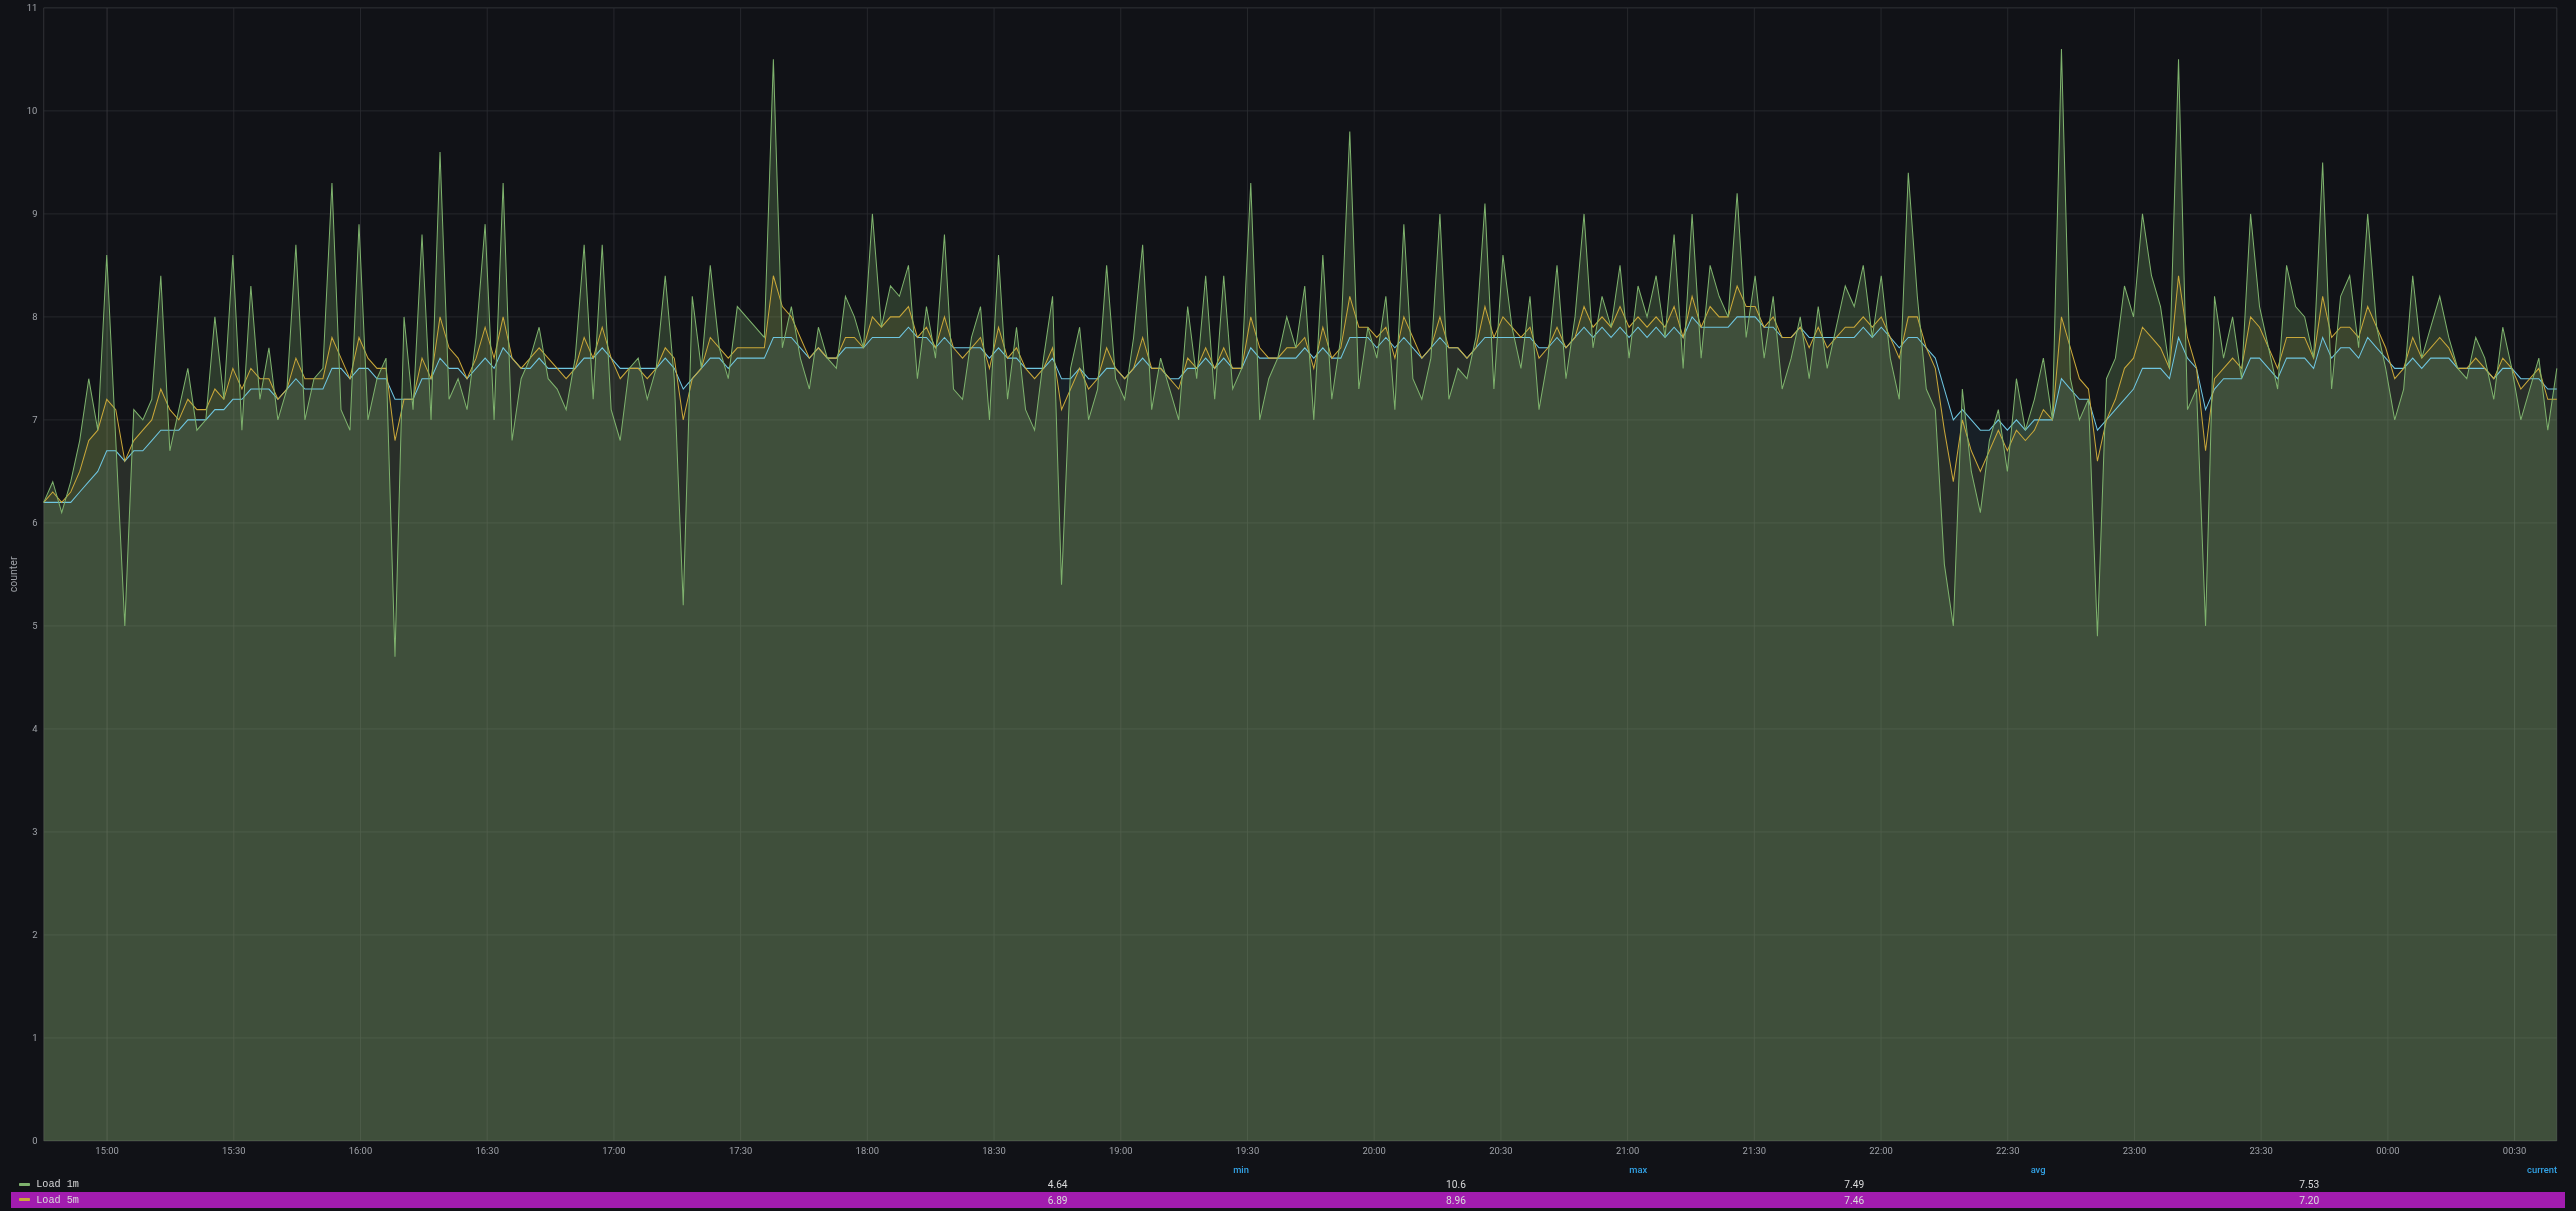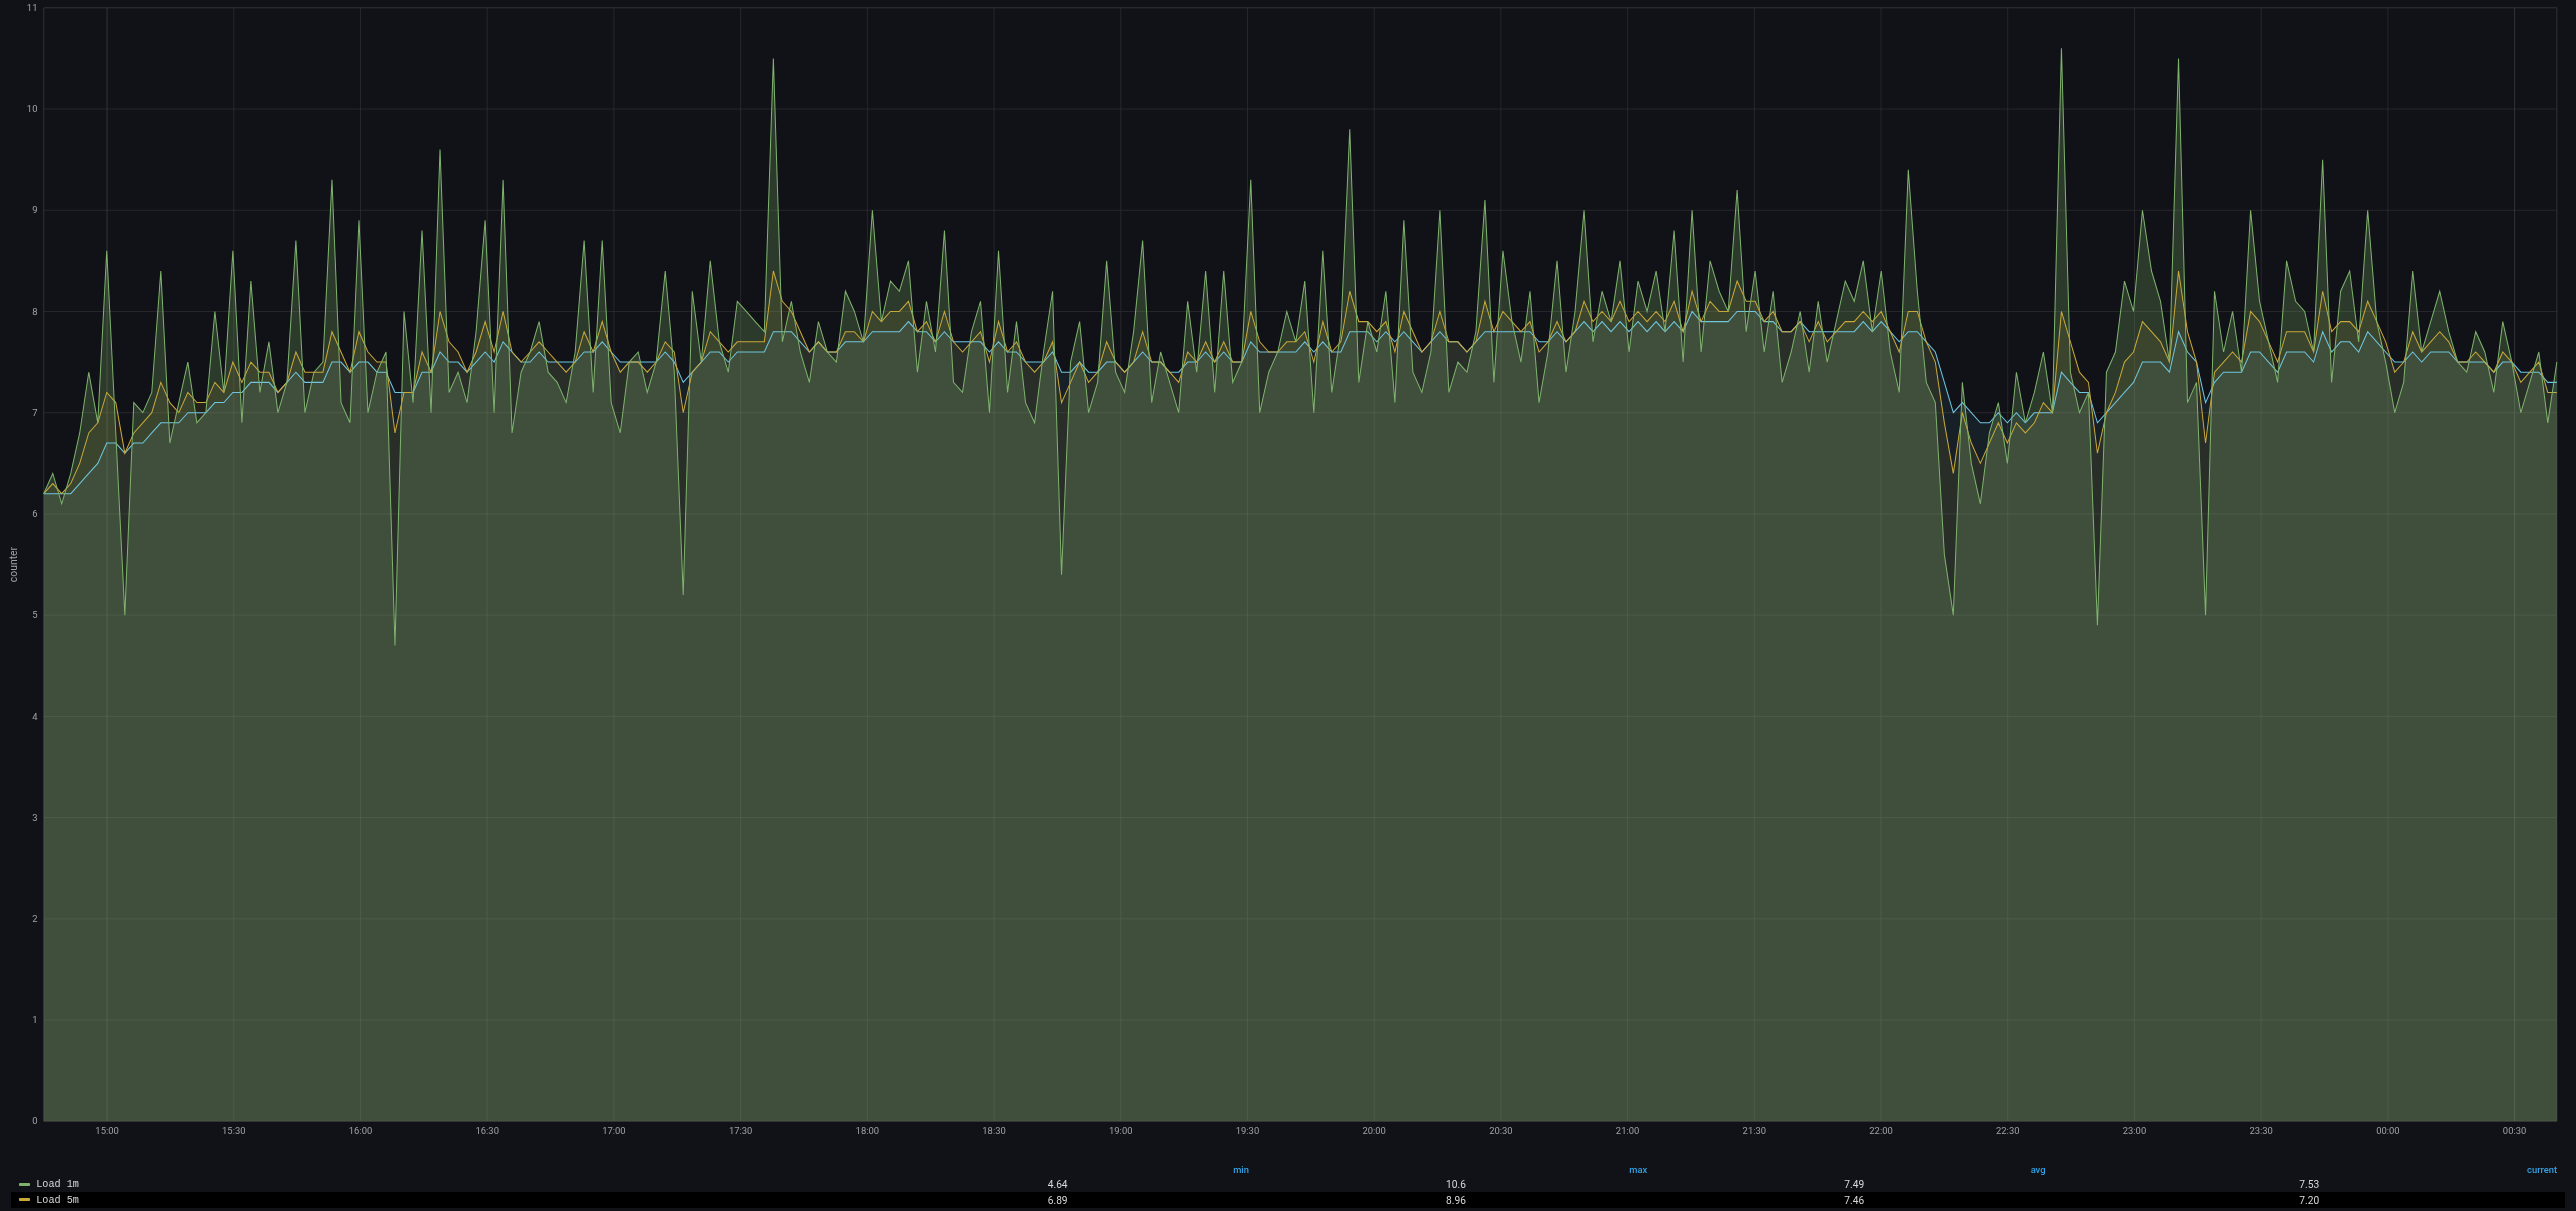--- a/index.html
+++ b/index.html
@@ -38,7 +38,6 @@
   .legend {
     flex: 0 0 auto;
     padding: 1.6px 4.7px 3.1px 4.7px;
-    margin-top: 20px;
   }
   .legend table {
     width: 100%;

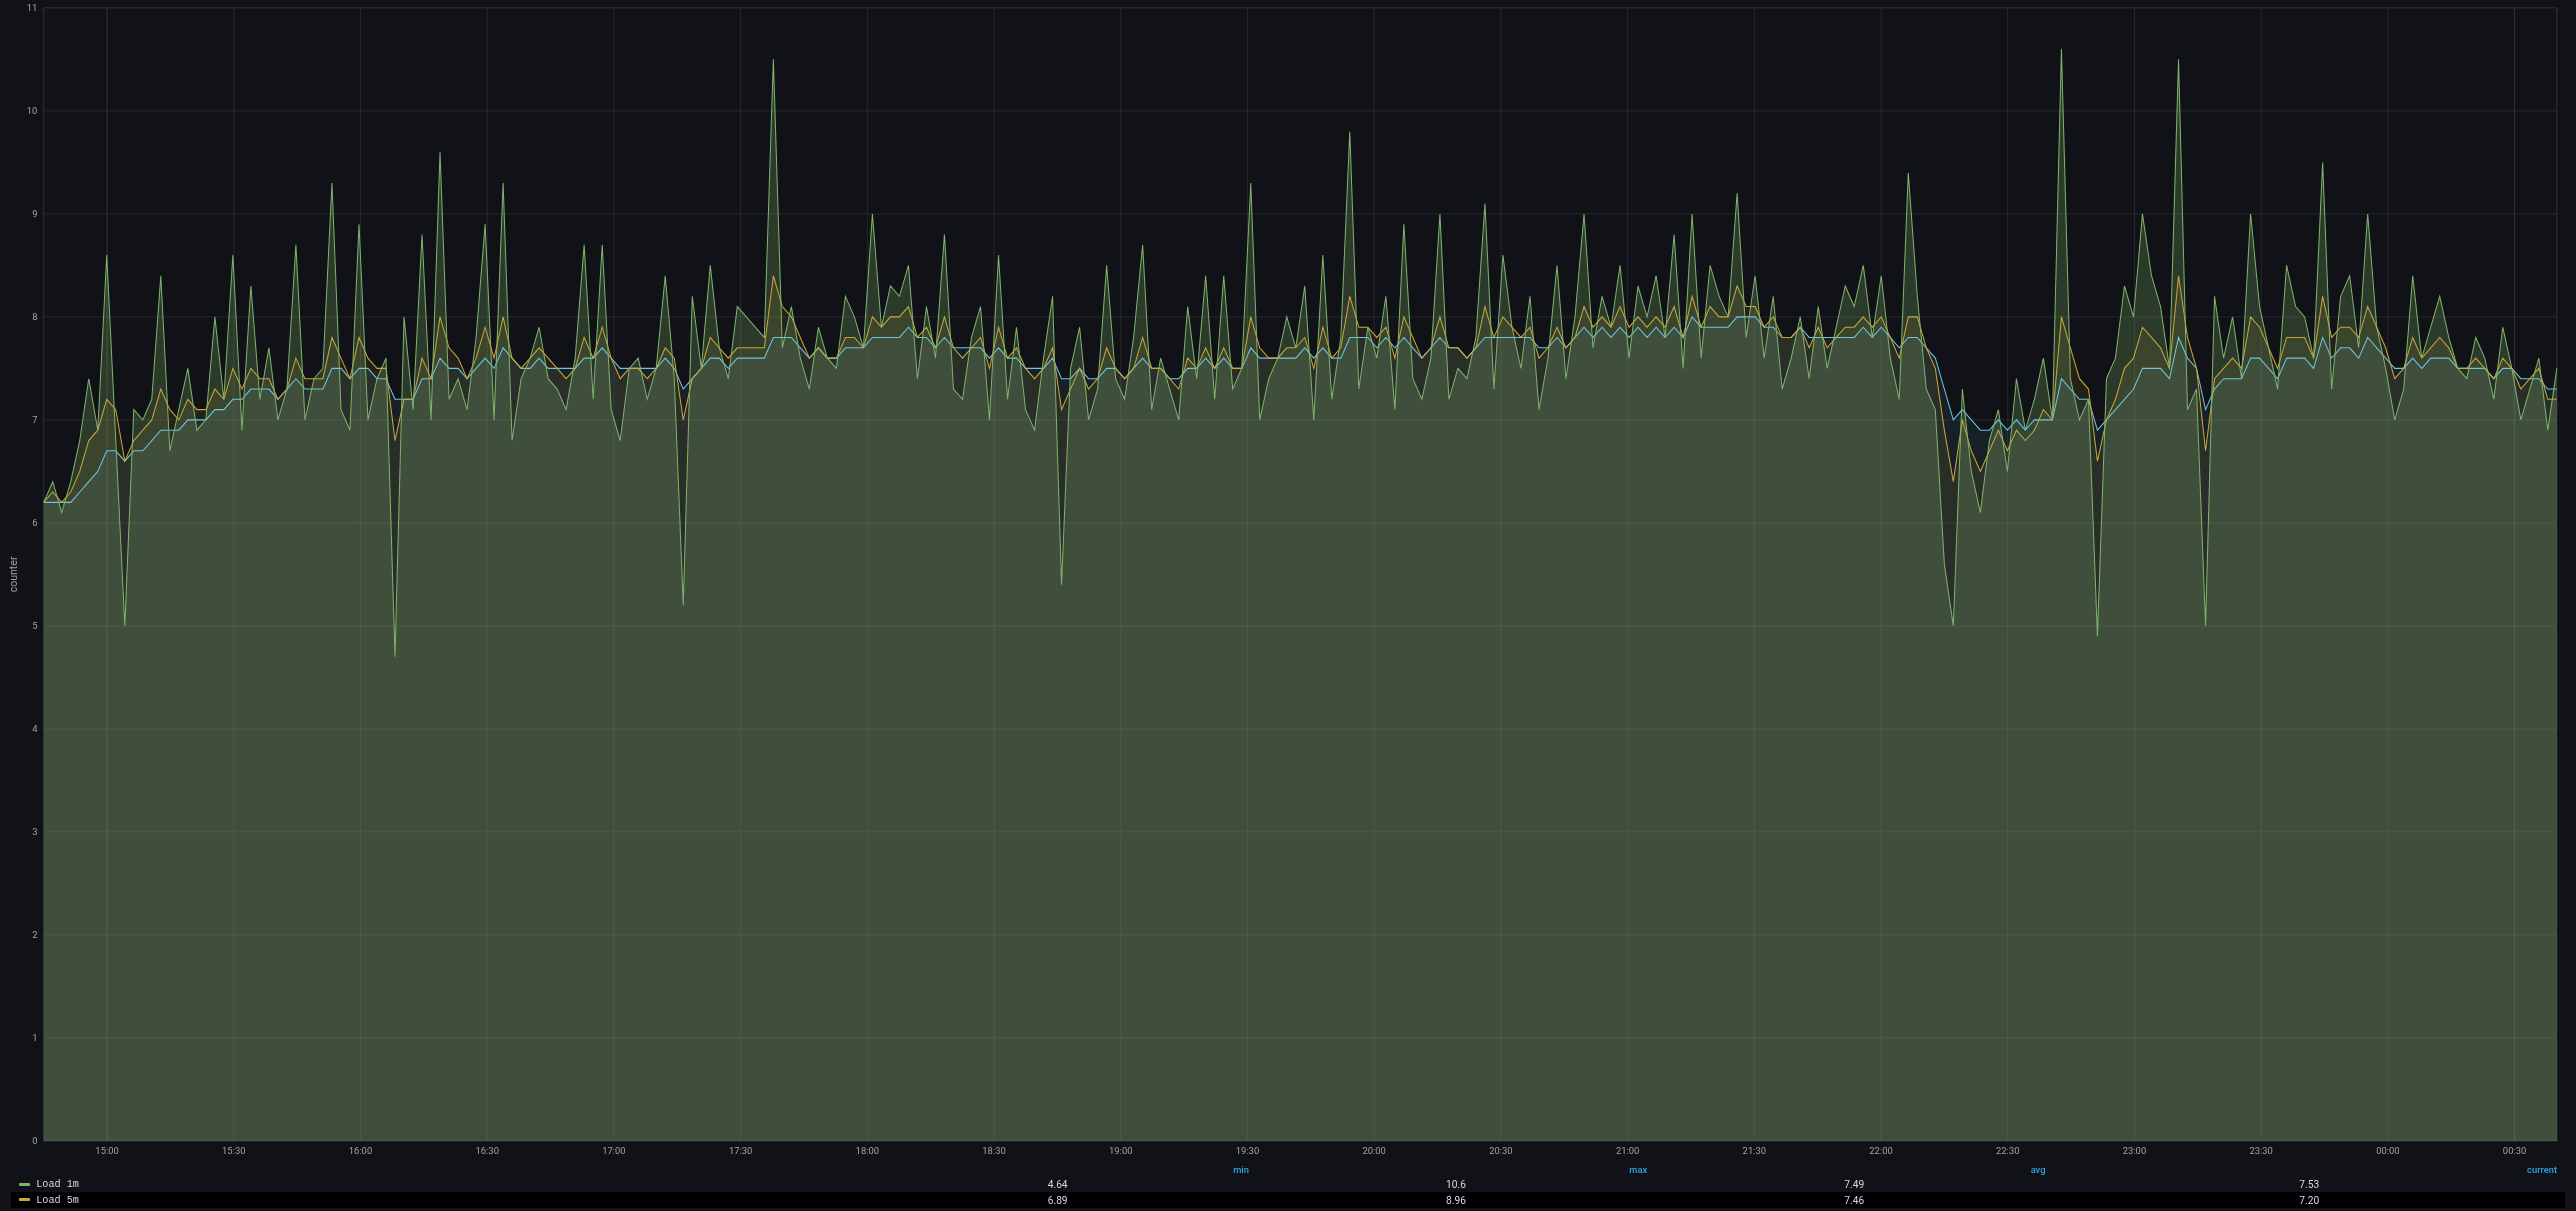--- a/index.html
+++ b/index.html
@@ -58,7 +58,7 @@
     color: #d8d9da;
   }
   .legend td.num { text-align: center; font-variant-numeric: tabular-nums; }
-  .legend tr.row-odd { background: #000000; }
+  .legend tr.row-odd { background: #a21caf; }
   .legend .swatch {
     display: inline-block;
     width: 11px;

